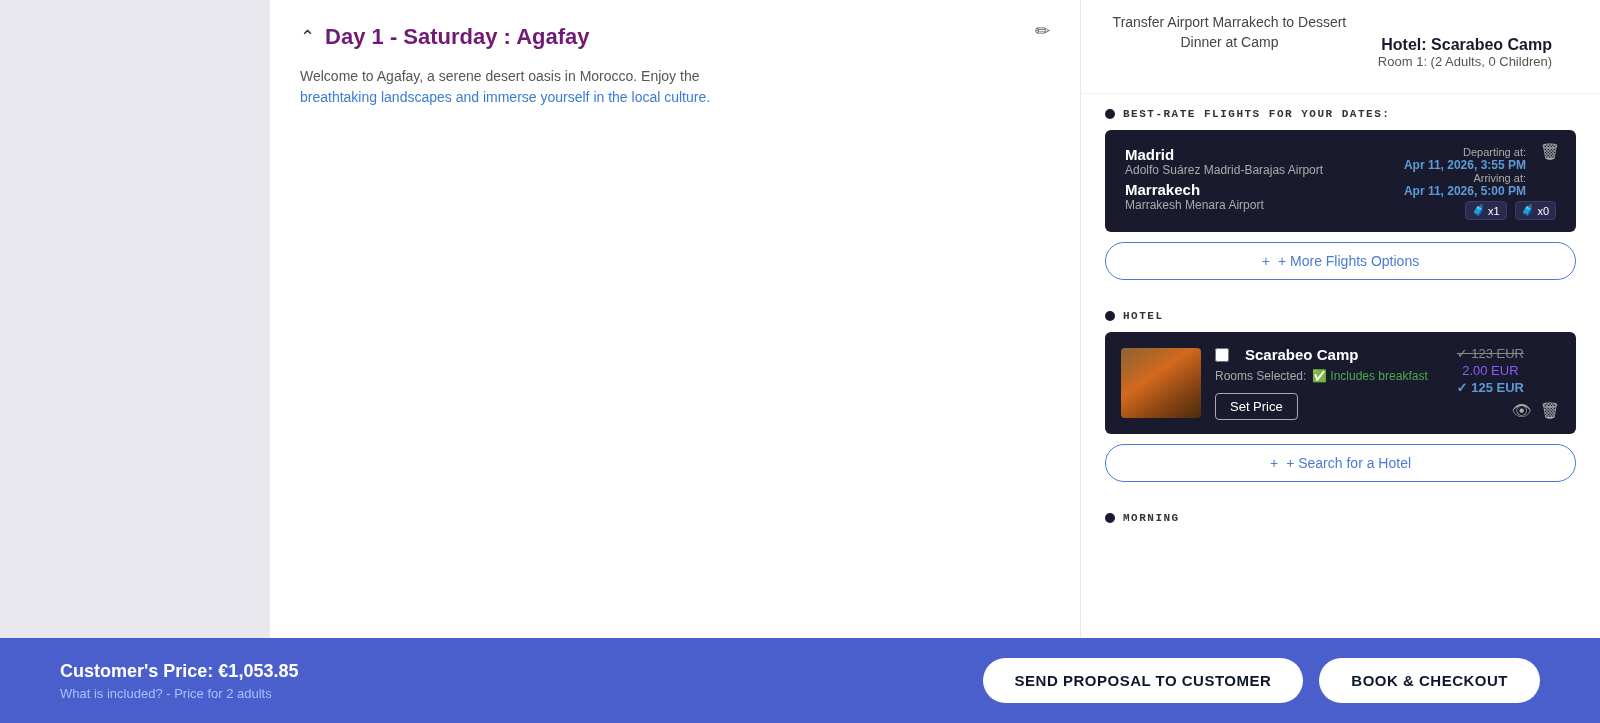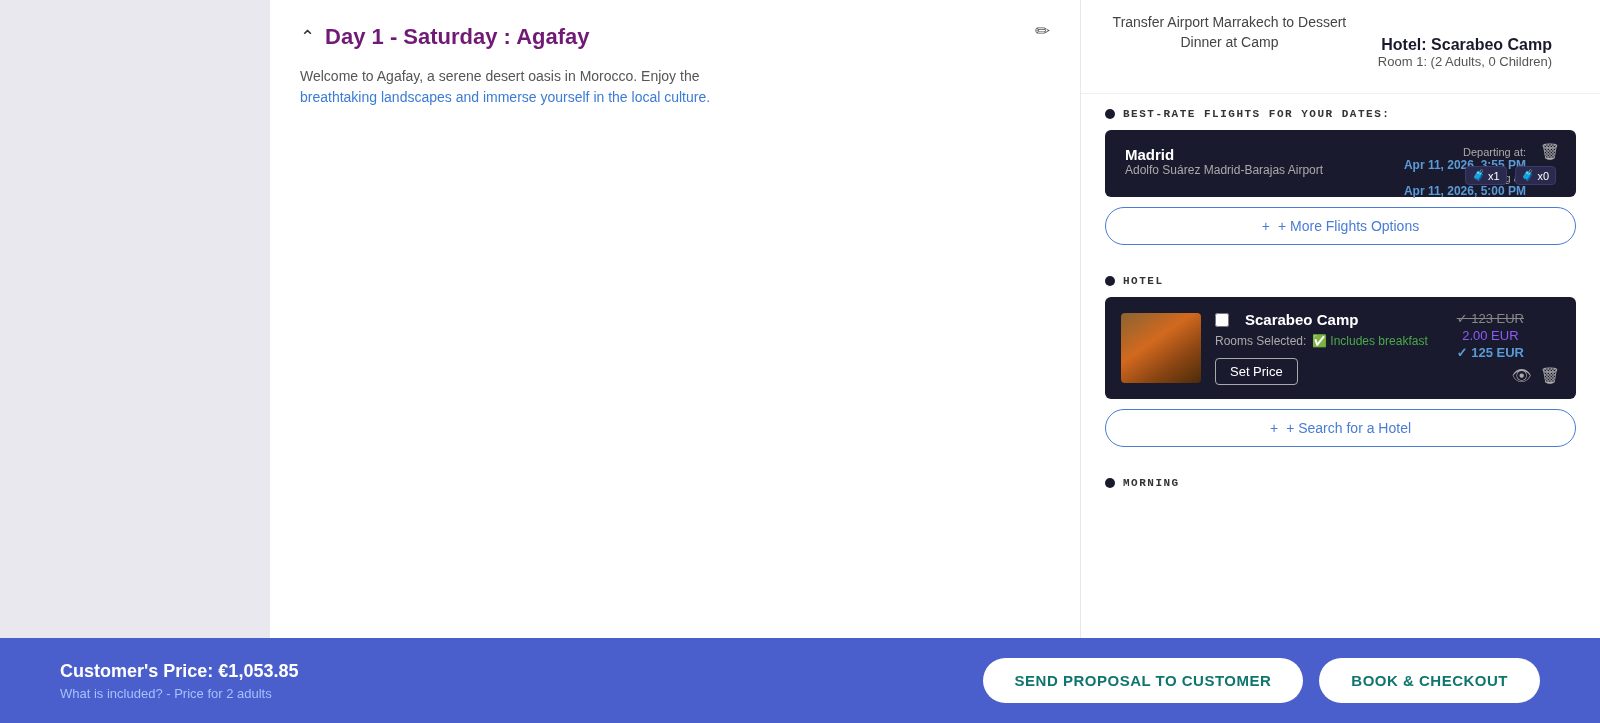--- a/index.html
+++ b/index.html
@@ -435,6 +435,10 @@
         <div class="flight-origin">
           <div class="flight-city">Madrid</div>
           <div class="flight-airport">Adolfo Suárez Madrid-Barajas Airport</div>
+        </div>
+        <div class="flight-destination">
+          <div class="flight-city">Marrakech</div>
+          <div class="flight-airport">Marrakesh Menara Airport</div>
         </div>
 
         <div class="flight-times">

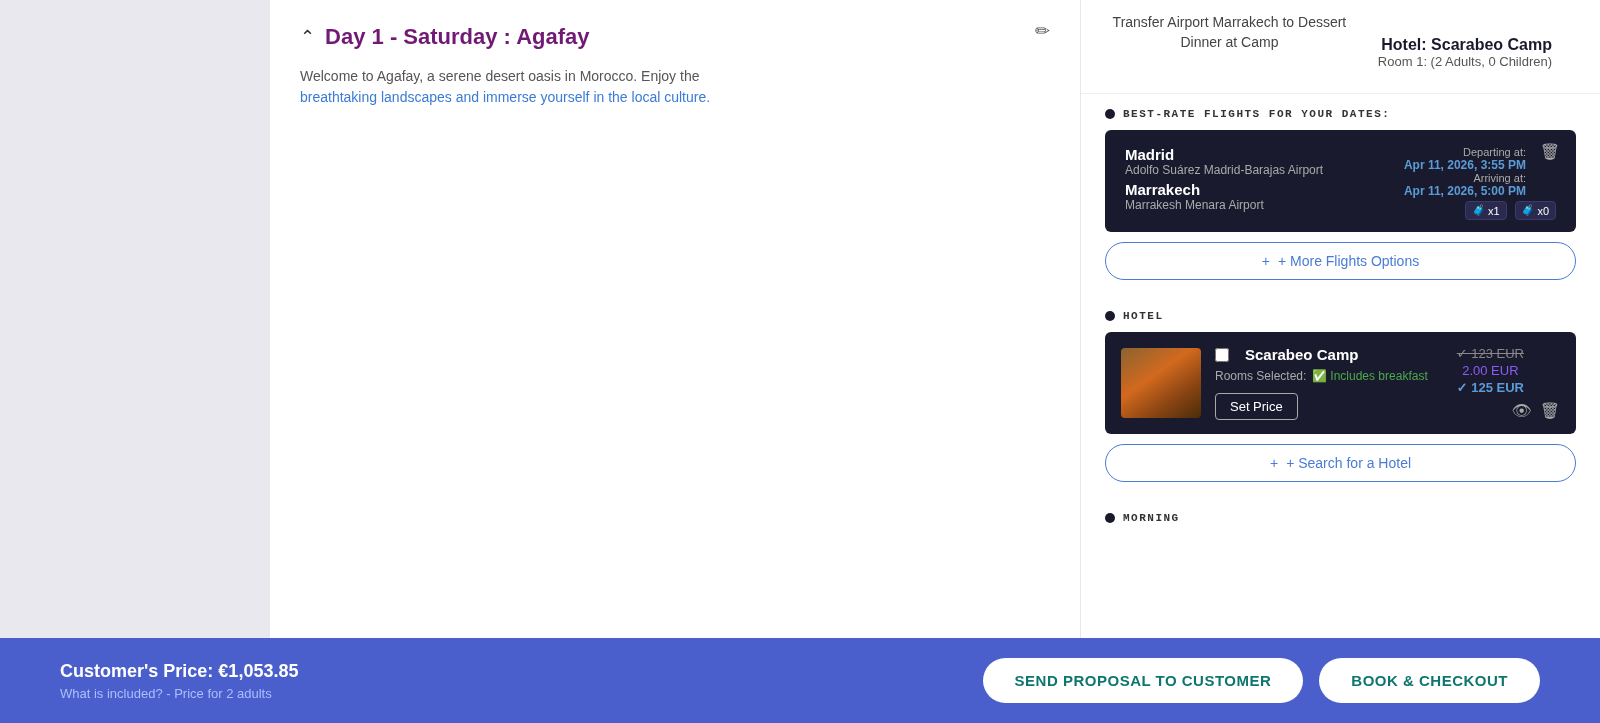--- a/index.html
+++ b/index.html
@@ -335,7 +335,7 @@
       cursor: pointer;
       border: none;
       background: white;
-      color: #0f766e;
+      color: #0f172a;
     }
 
     

